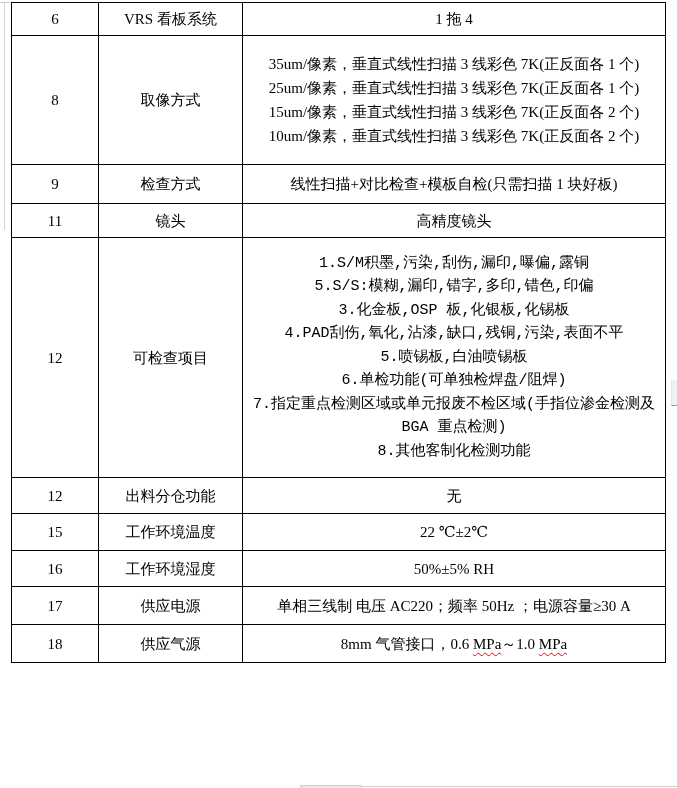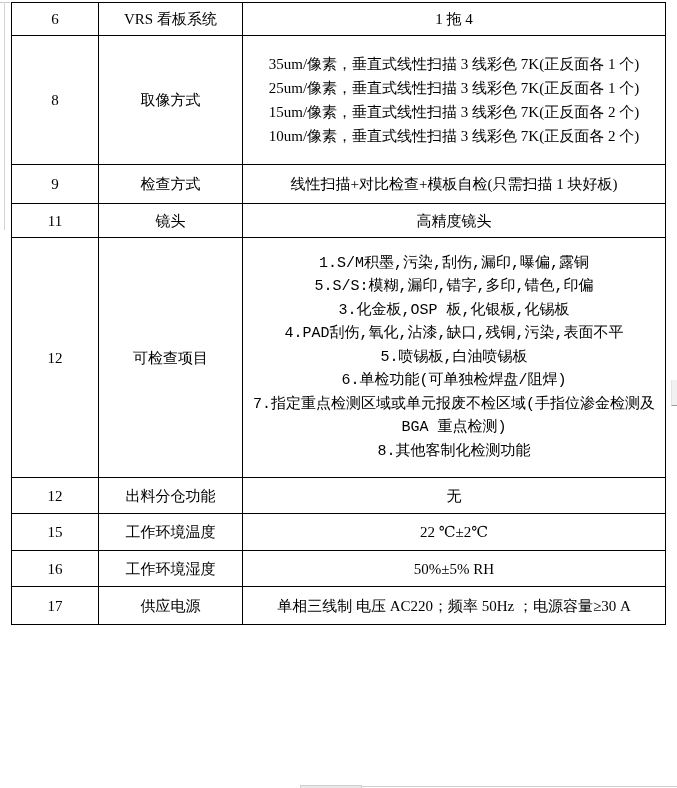--- a/index.html
+++ b/index.html
@@ -142,6 +142,13 @@
             <div class="line">单相三线制 电压 AC220；频率 50Hz ；电源容量≥30 A</div>
           </td>
         </tr>
+        <tr style="height: 38px;">
+          <td class="c-no">18</td>
+          <td class="c-label">供应气源</td>
+          <td class="c-value">
+            <div class="line">8mm 气管接口，0.6 <span class="misspelled">MPa</span>～1.0 <span class="misspelled">MPa</span></div>
+          </td>
+        </tr>
       </tbody>
   </table>
 

